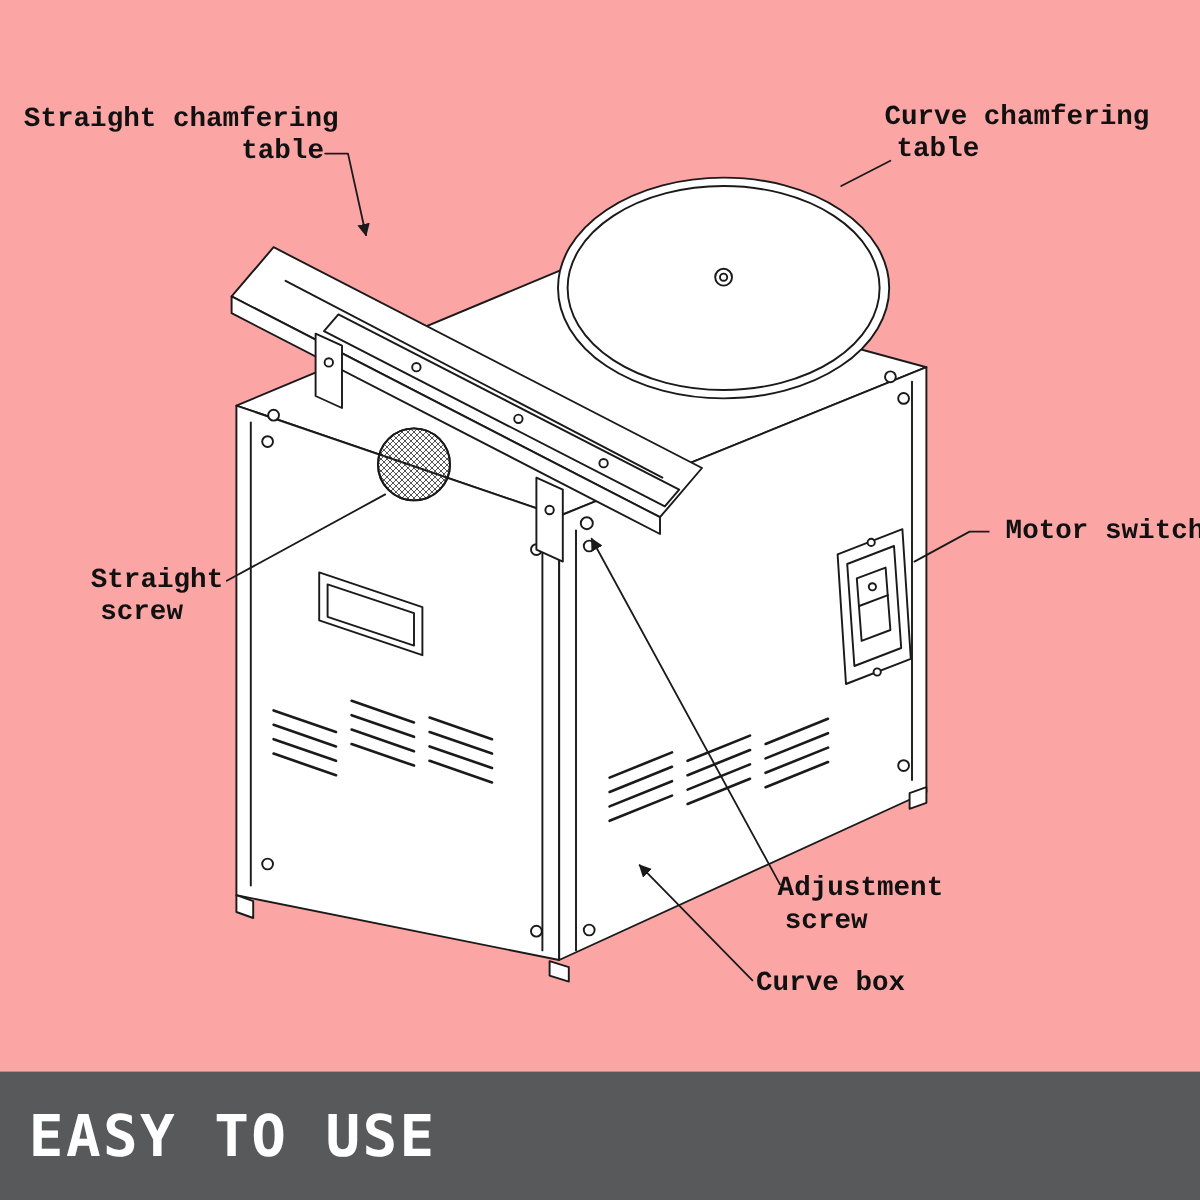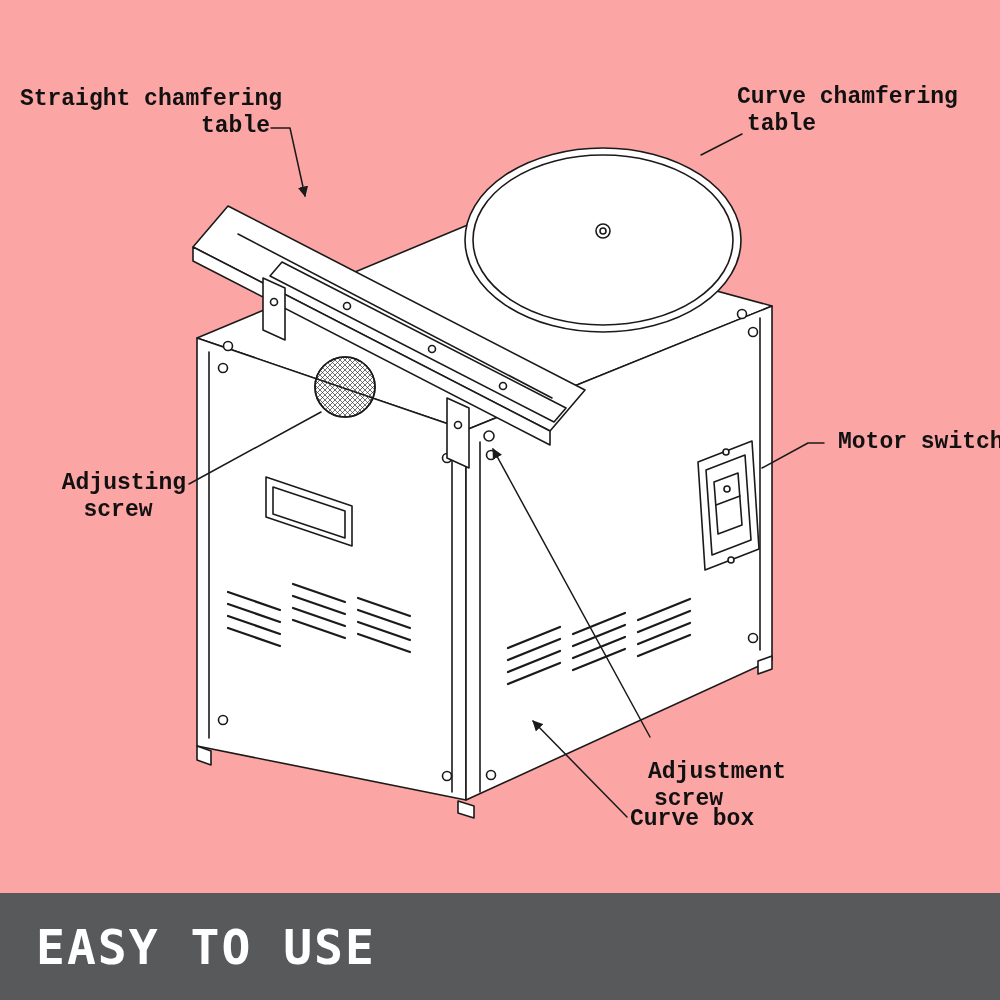--- a/index.html
+++ b/index.html
@@ -158,7 +158,7 @@
   </div>
 
   <div class="label" style="left:50px;top:470px;width:136px;">
-    <span class="ta-r">Adjusting</span>
+    <span class="ta-r">Straight</span>
     <span class="ta-c">screw</span>
   </div>
 

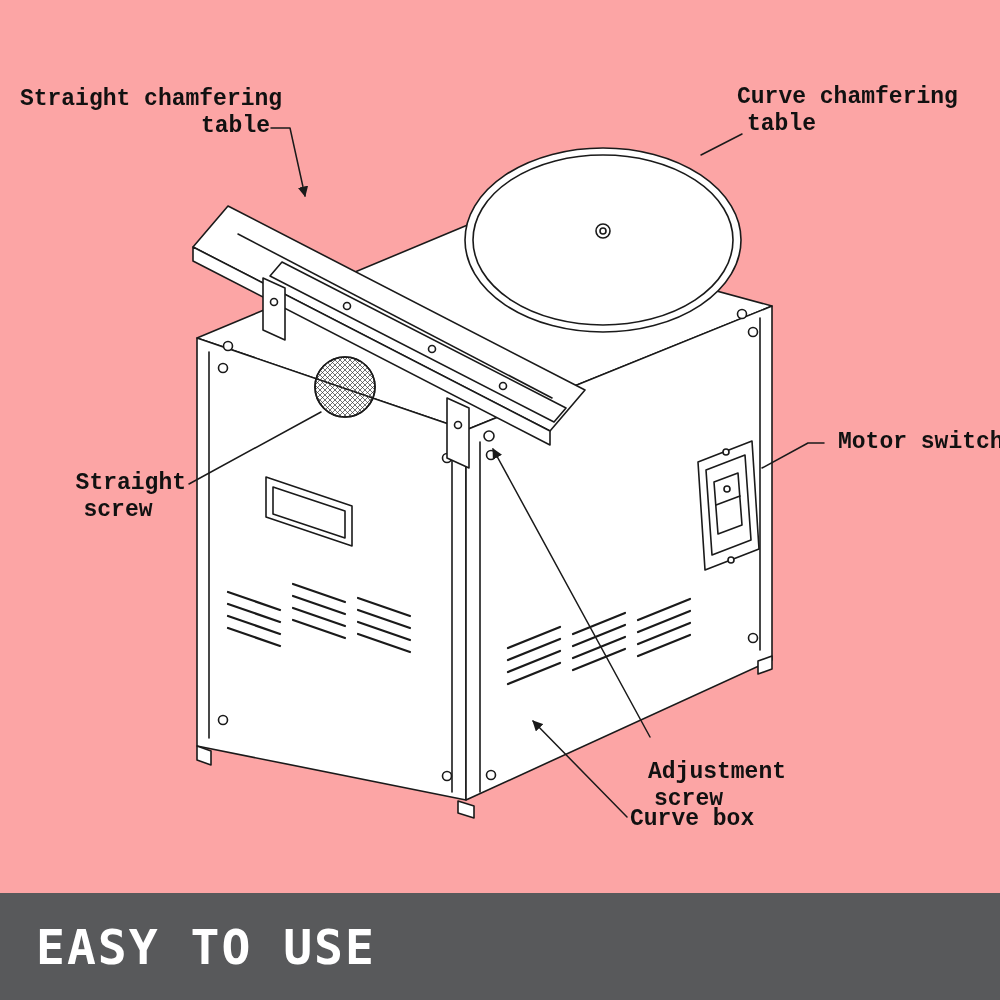--- a/index.html
+++ b/index.html
@@ -166,7 +166,7 @@
     <span>Motor switch</span>
   </div>
 
-  <div class="label" style="left:648px;top:727px;width:150px;margin-top:32px;">
+  <div class="label" style="left:648px;top:727px;width:150px;">
     <span>Adjustment</span>
     <span class="pl-6">screw</span>
   </div>

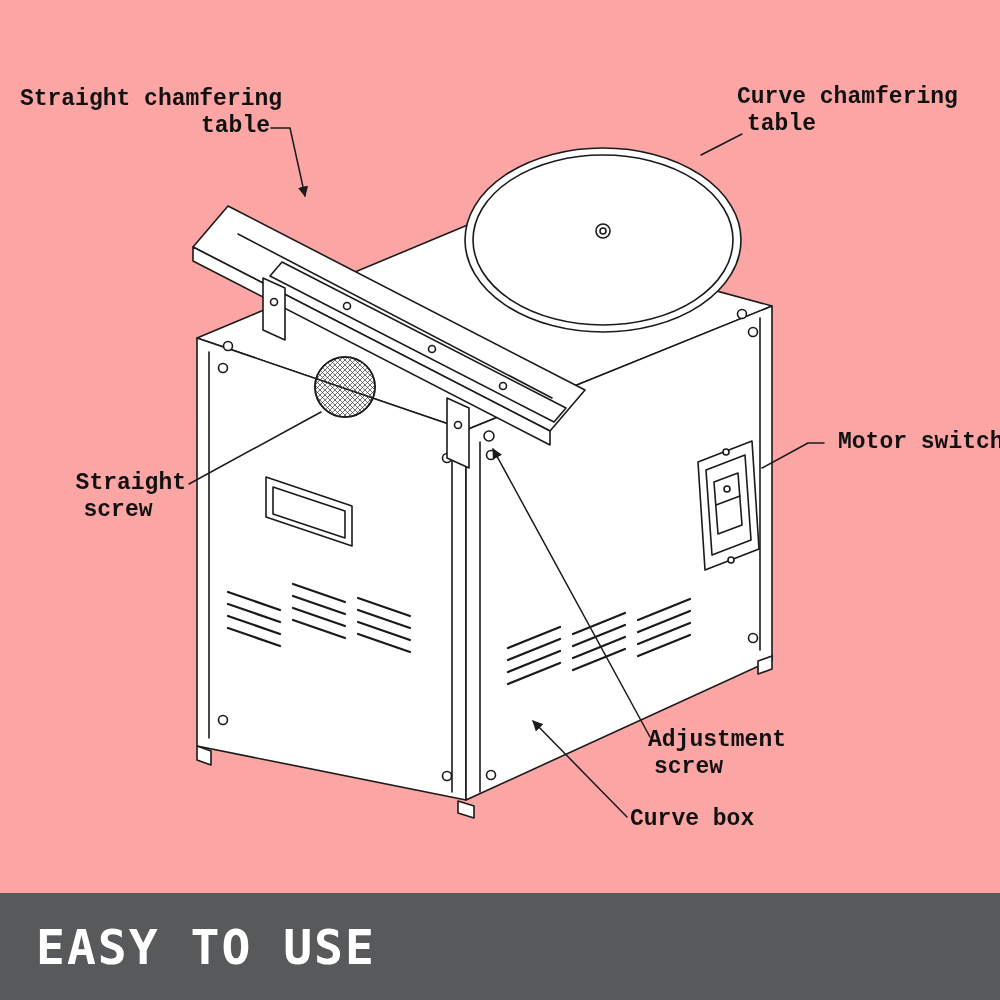--- a/index.html
+++ b/index.html
@@ -16,7 +16,7 @@
   .banner{position:absolute;left:0;top:893px;width:1000px;height:107px;background:#58595B;
           display:flex;align-items:center;}
   .banner-text{color:#FFFFFF;font-family:"DejaVu Sans Mono","Liberation Mono",monospace;
-               font-weight:700;font-size:48px;letter-spacing:2px;padding-left:36px;}
+               font-weight:700;font-size:48px;letter-spacing:2px;padding-left:24px;}
 </style>
 </head>
 <body>

